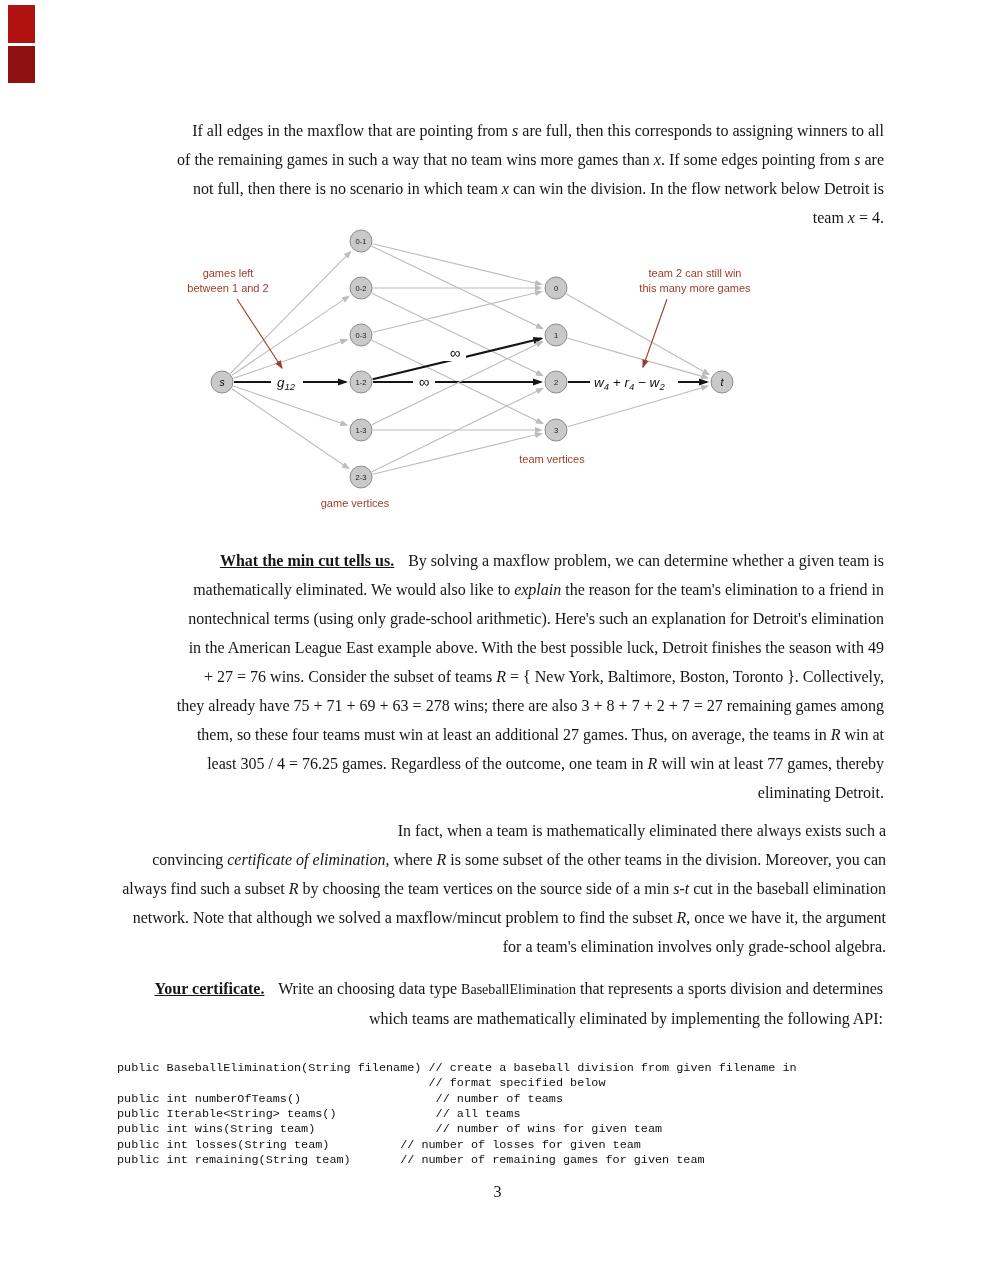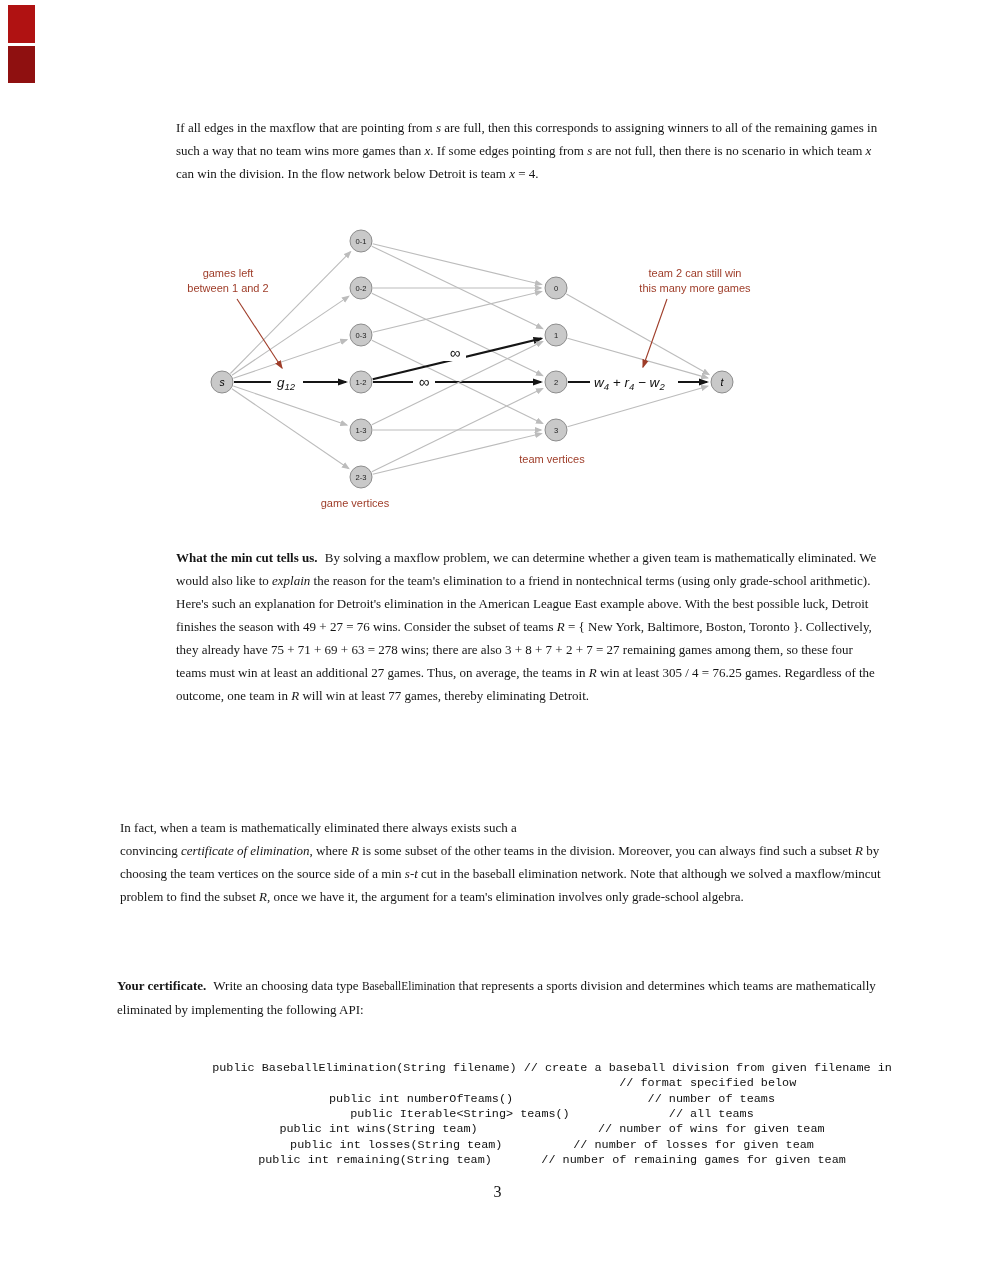--- a/index.html
+++ b/index.html
@@ -15,7 +15,7 @@
   #corner-bottom { position:absolute; left:8px; top:46px; width:27px; height:37px; background:#8f1010; }
 
   
-  .para { font-size:13px; line-height:23px; text-align:left; }
+  .para { font-size:16px; line-height:29px; text-align:right; }
   .seg-b { font-weight:bold; margin-right:4px; }
   .seg-i { font-style:italic; }
   .seg-m { font-family:Liberation Serif, serif; font-size:0.88em; }

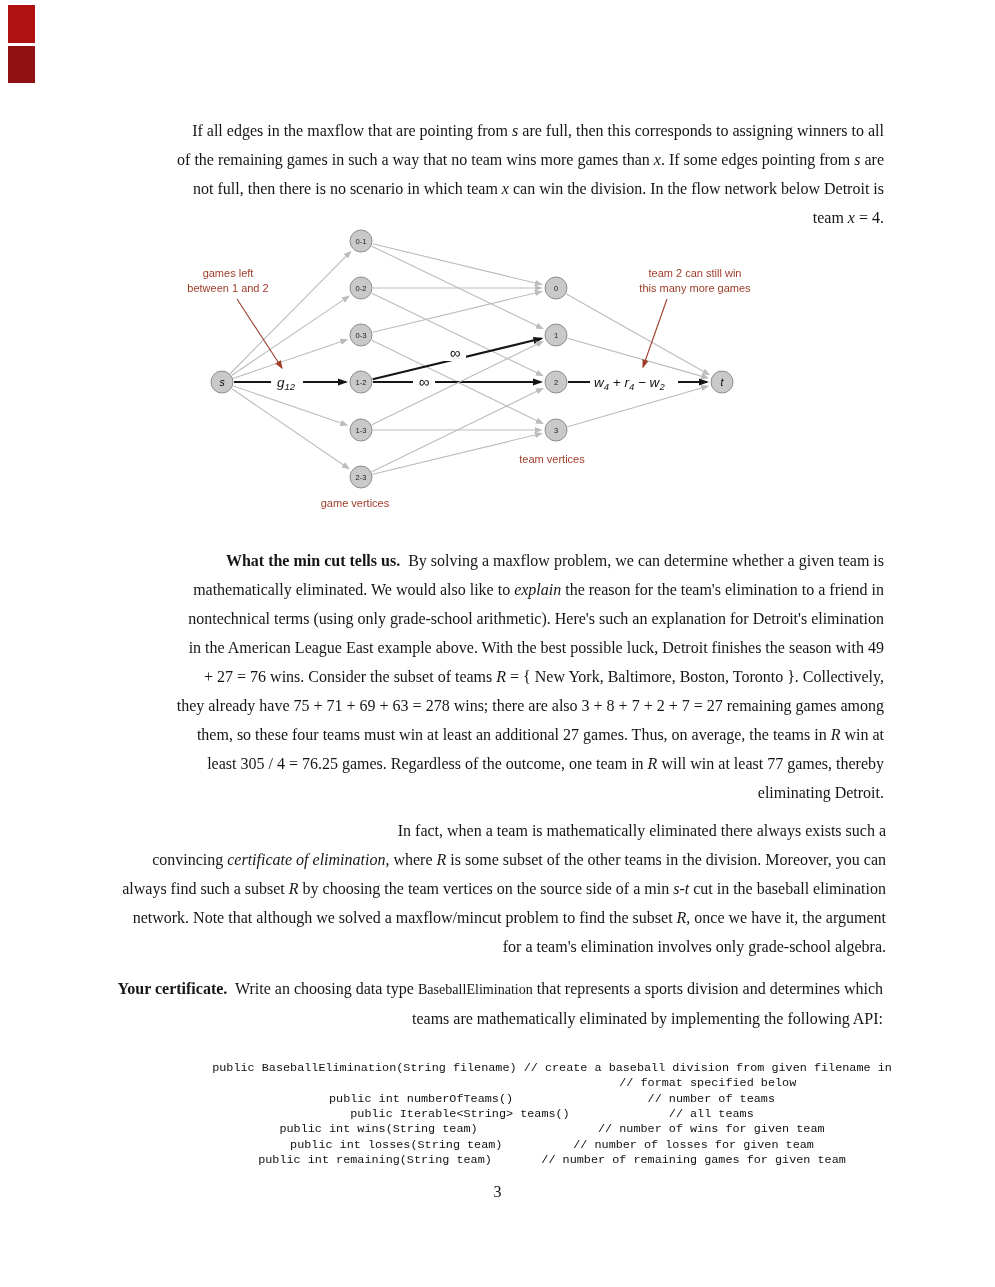--- a/index.html
+++ b/index.html
@@ -16,7 +16,7 @@
 
   
   .para { font-size:16px; line-height:29px; text-align:right; }
-  .seg-b { font-weight:bold; margin-right:4px; }
+  .seg-b { font-weight:bold; margin-right:10px;text-decoration:underline; }
   .seg-i { font-style:italic; }
   .seg-m { font-family:Liberation Serif, serif; font-size:0.88em; }
   #intro        { left:176px; top:116px; width:708px; }

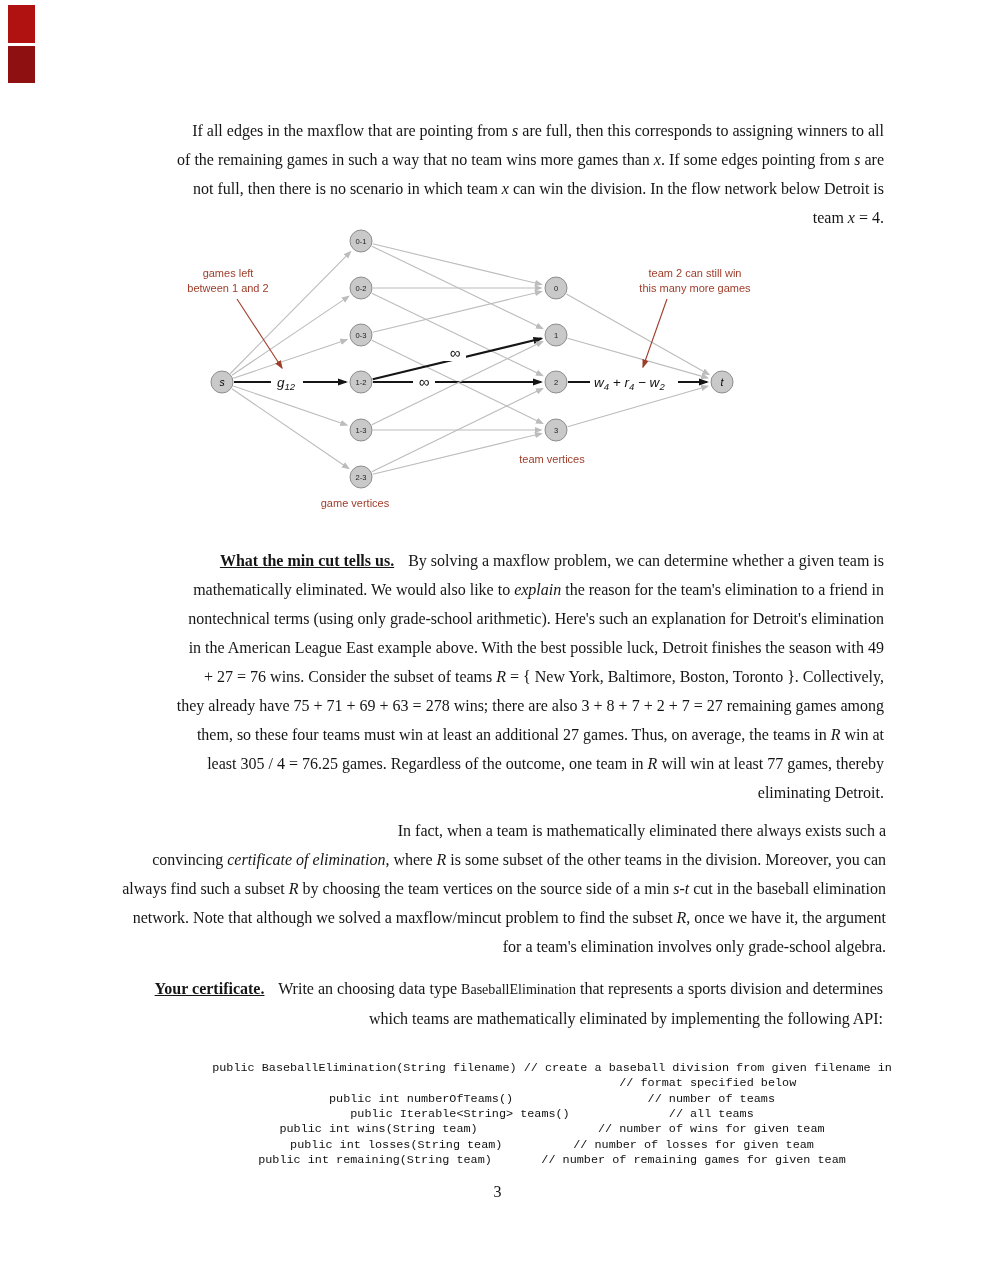--- a/index.html
+++ b/index.html
@@ -30,7 +30,6 @@
     font-family:"Liberation Mono", monospace;
     font-size:11.8px; line-height:15.35px; color:#101010;
     white-space:pre;
-    text-align:center;
   }
 
   #page-number { left:0; top:1183px; width:995px; text-align:center; font-size:16px; }

